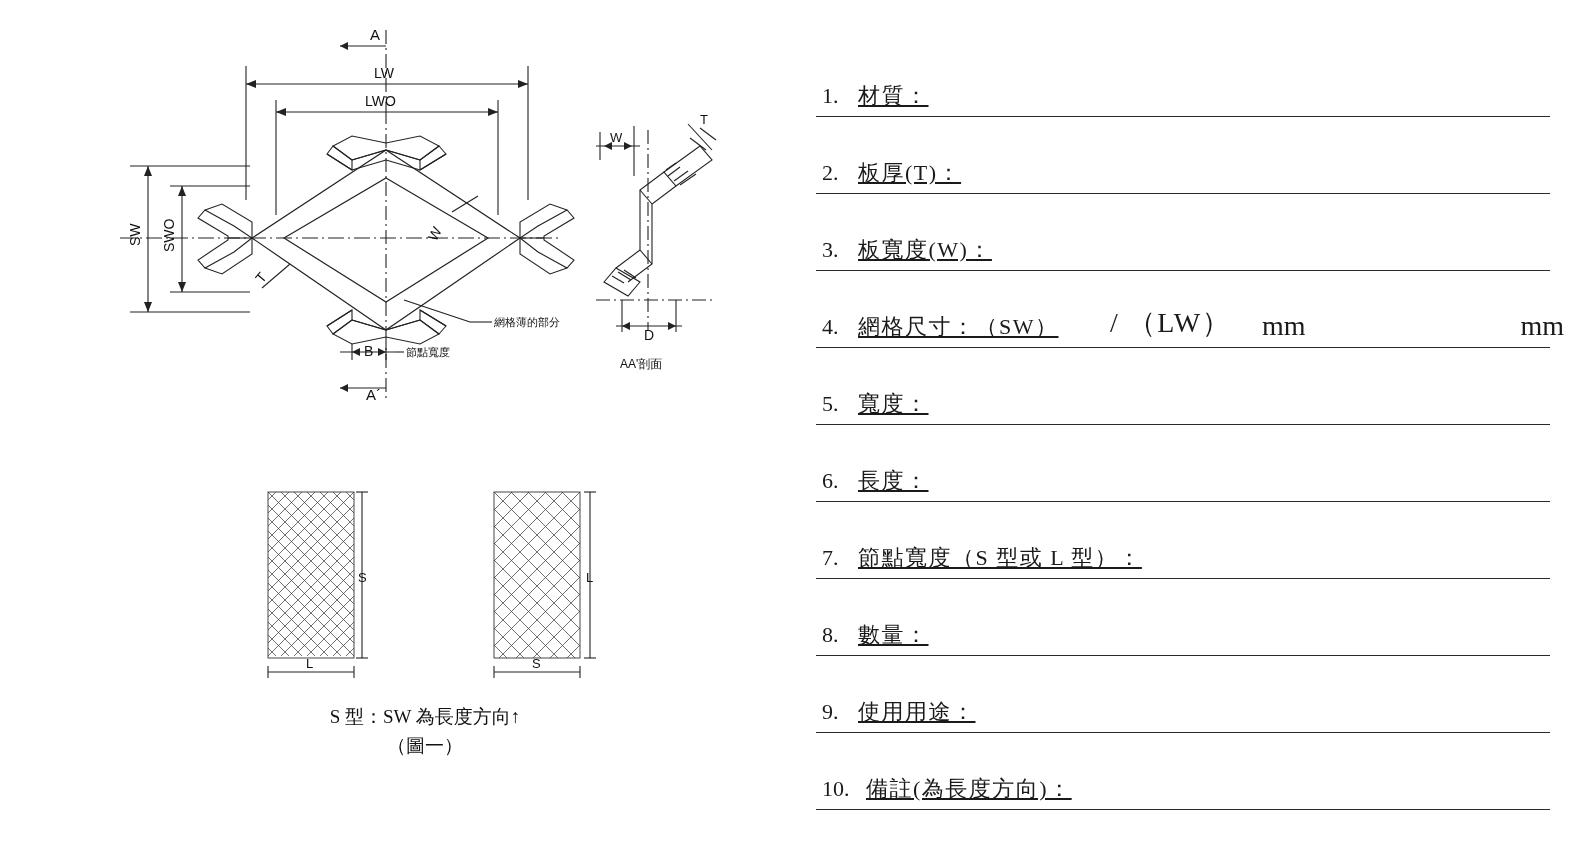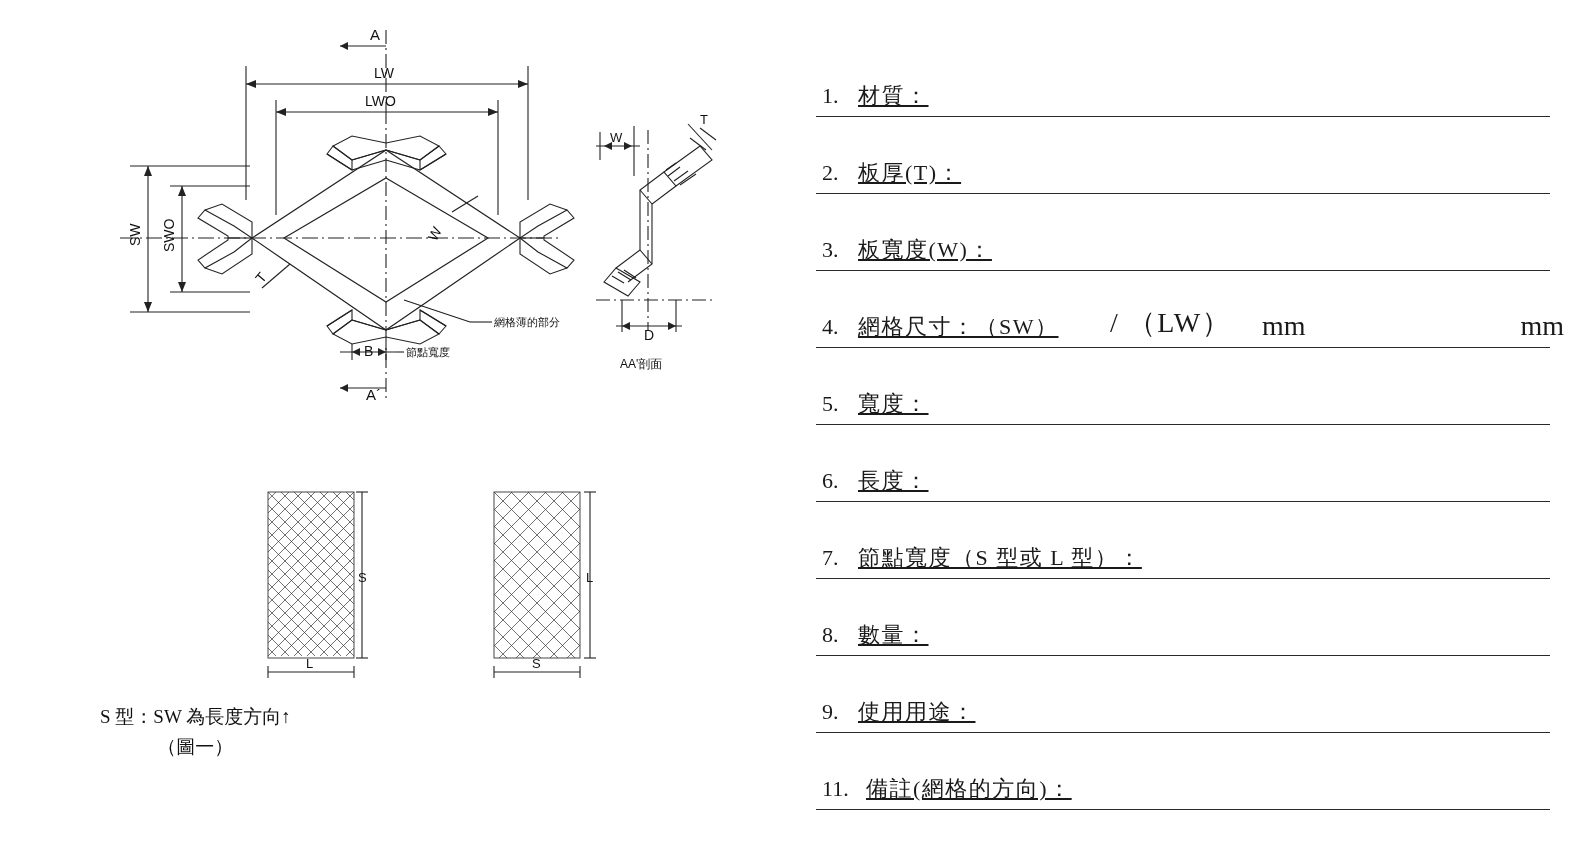--- a/index.html
+++ b/index.html
@@ -21,7 +21,7 @@
   .caption-row{
     position:absolute;
     top:702px;left:100px;width:650px;
-    display:flex;justify-content:space-between;
+    display:flex;justify-content:center;
     font-family:"Liberation Serif", serif;
   }
   .caption-block{text-align:center;font-size:19px;line-height:1.6;color:#111;}

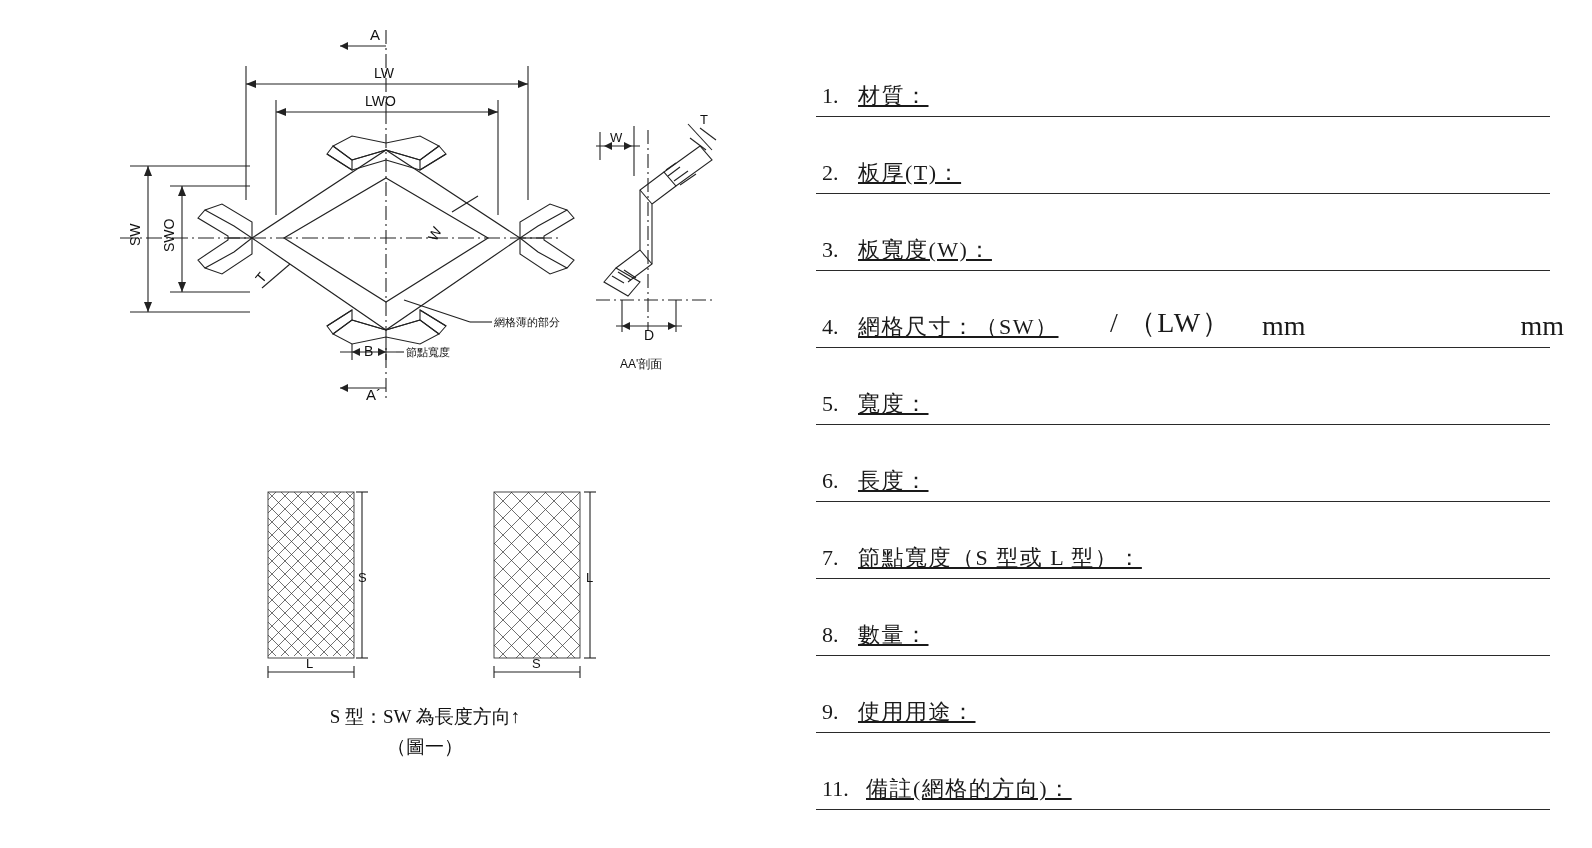--- a/index.html
+++ b/index.html
@@ -25,7 +25,7 @@
     font-family:"Liberation Serif", serif;
   }
   .caption-block{text-align:center;font-size:19px;line-height:1.6;color:#111;}
-  .caption-block .sub{font-size:19px;}
+  .caption-block .sub{font-size:19px;font-family:Liberation Mono, monospace;}
 
   
   .form{

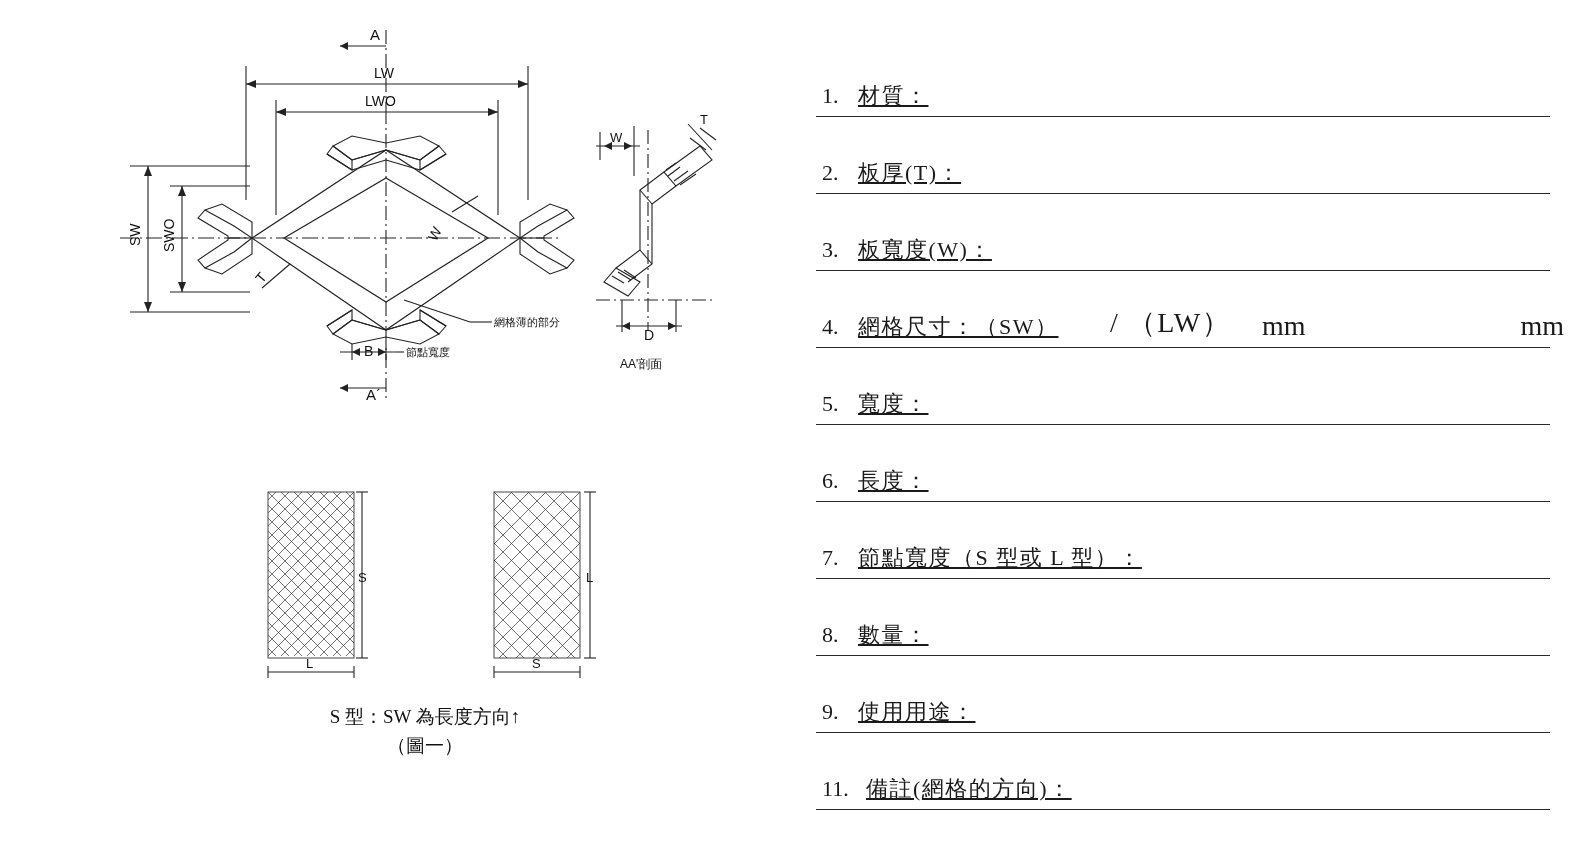--- a/index.html
+++ b/index.html
@@ -429,7 +429,7 @@
 
     <div class="form-row">
       <div class="row-inner">
-        <span class="num wide">11.</span>
+        <span class="num wide">10.</span>
         <span class="label">備註(網格的方向)：</span>
         <span class="field-blank"></span>
       </div>

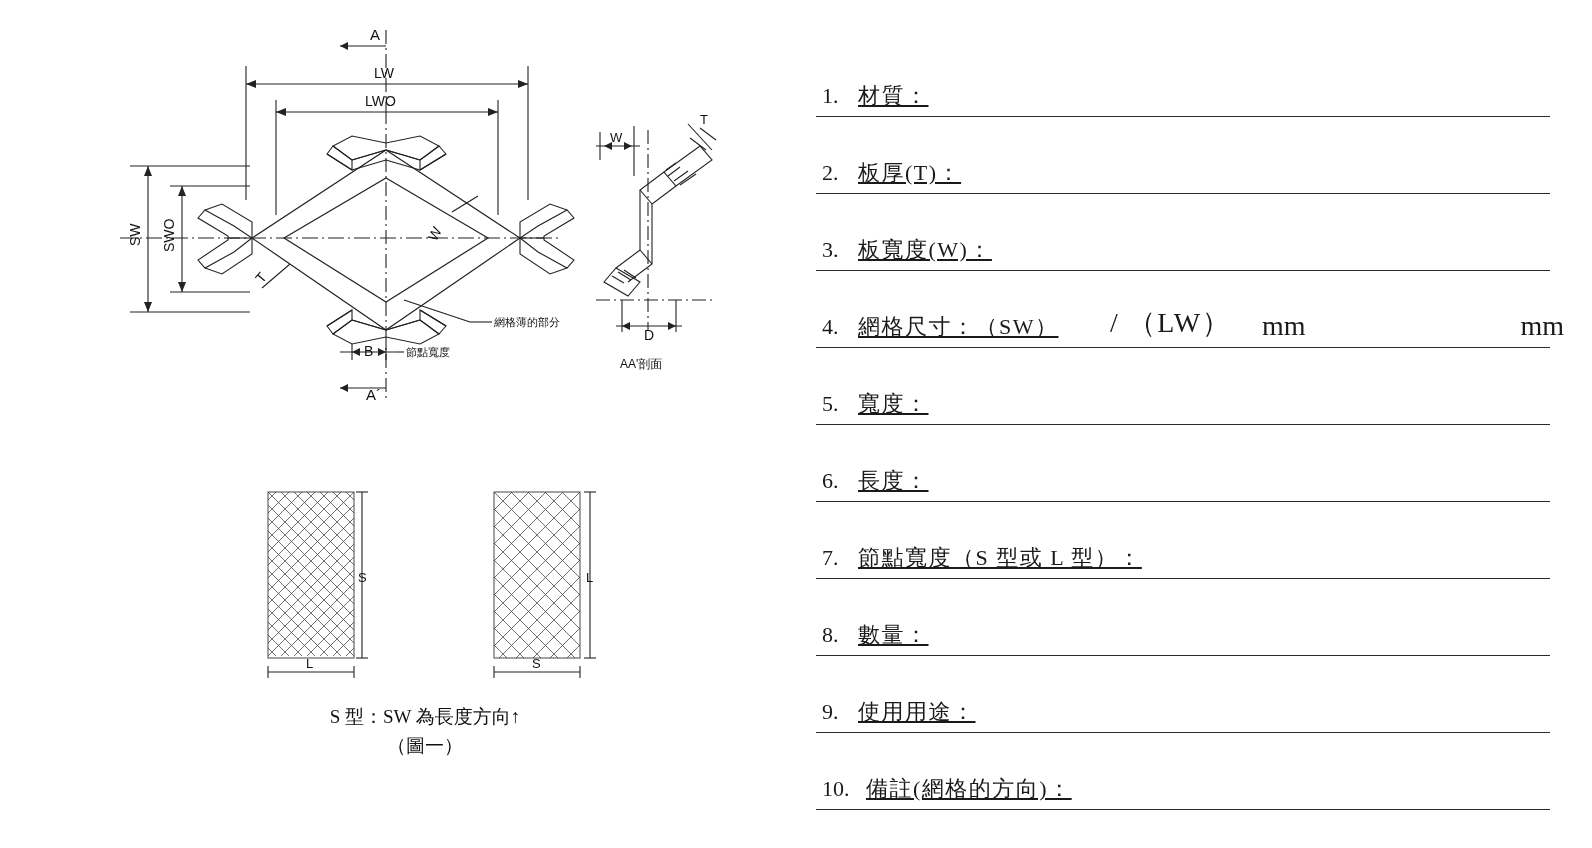--- a/index.html
+++ b/index.html
@@ -430,7 +430,7 @@
     <div class="form-row">
       <div class="row-inner">
         <span class="num wide">10.</span>
-        <span class="label">備註(網格的方向)：</span>
+        <span class="label">備註(為長度方向)：</span>
         <span class="field-blank"></span>
       </div>
       <div class="line"></div>

